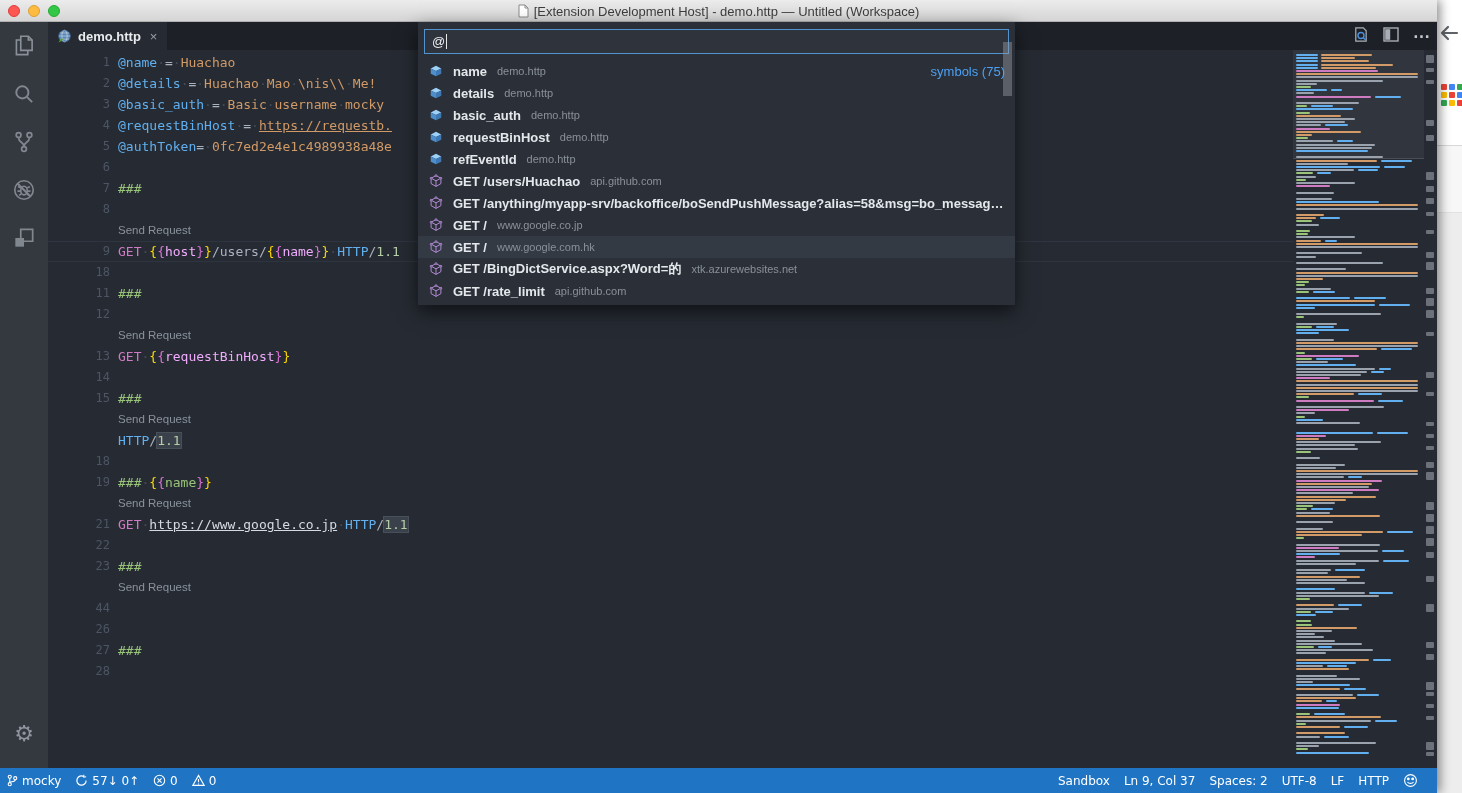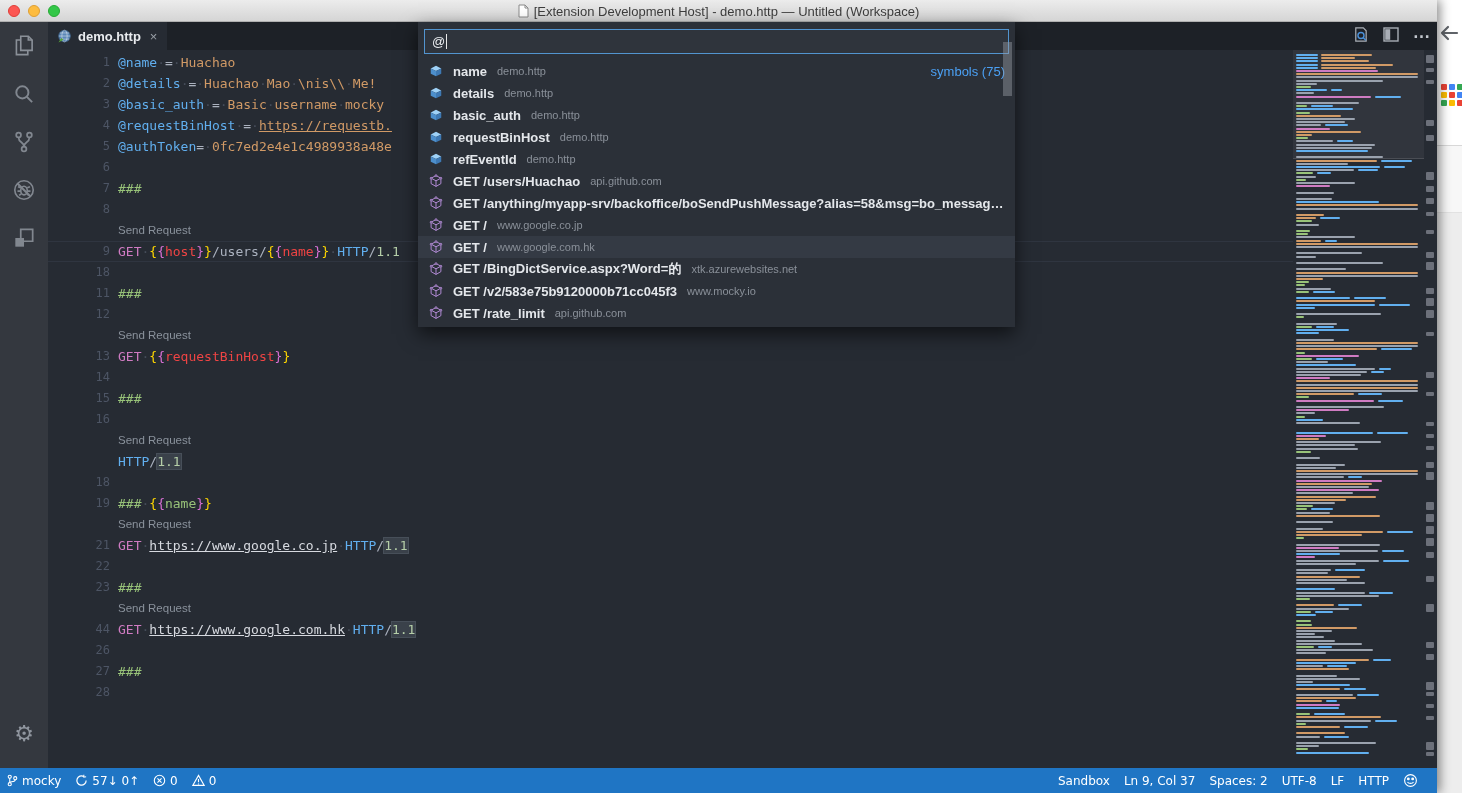--- a/index.html
+++ b/index.html
@@ -62,7 +62,7 @@
   .tok.pl{color:#abb2bf}
   .tok.b1{color:#ffd700}
   .tok.b2{color:#da70d6}
-  .tok.vin{color:#ef4444}
+  .tok.vin{color:#f0abfc}
   .tok.vg{color:#98c379}
   .tok.num{color:#b5cea8}
   .tok.numhl{color:#b5cea8;background:rgba(110,122,138,.28);box-shadow:0 0 0 1px rgba(135,145,160,.35)}

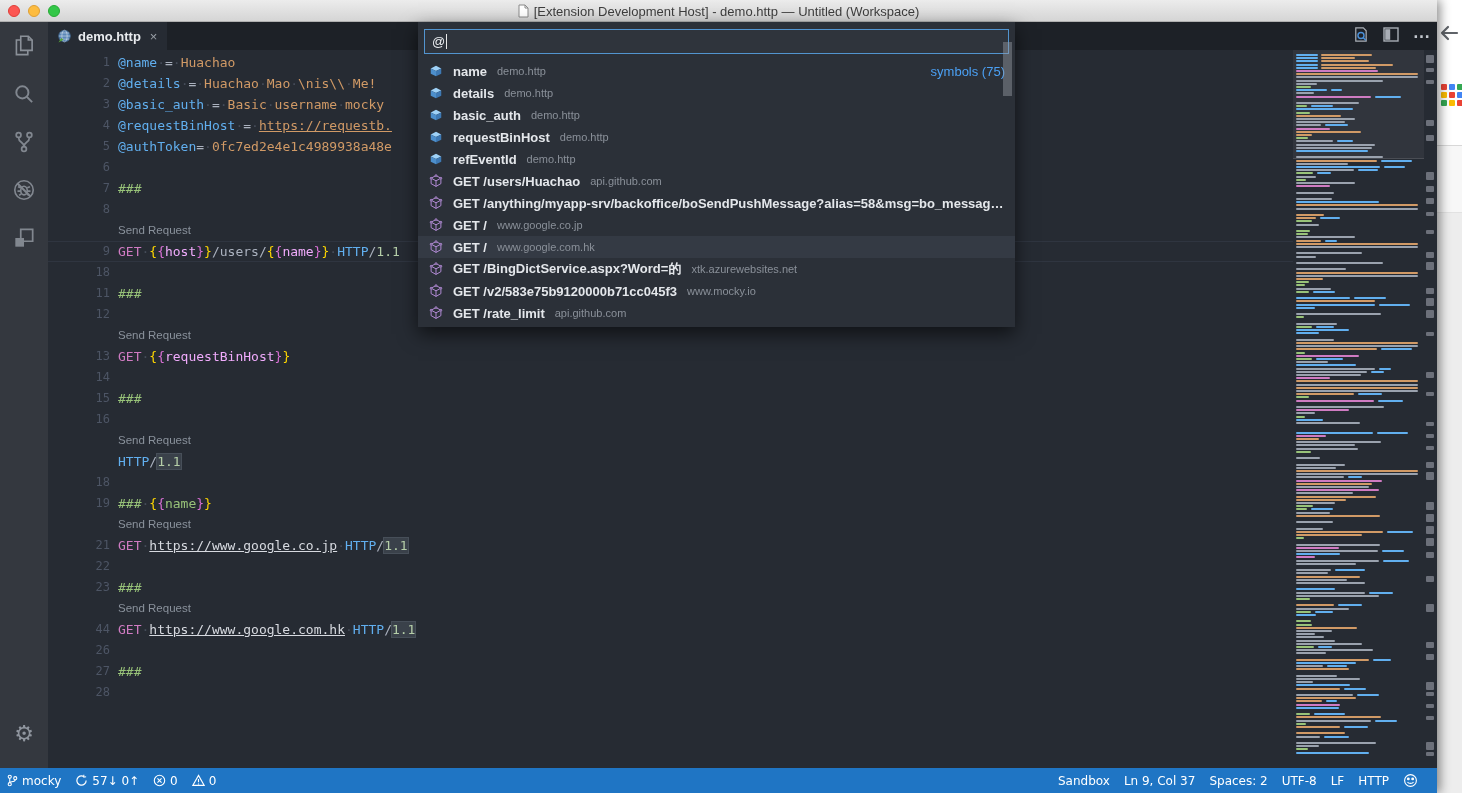--- a/index.html
+++ b/index.html
@@ -730,19 +730,6 @@
               <circle cx="2.4" cy="4.8" r="1" fill="#2b3038"></circle>
             </svg>
           </span>
-          <span class="qlabel">GET /v2/583e75b9120000b71cc045f3</span>
-          <span class="qdesc">www.mocky.io</span>
-        </div>
-        <div class="qrow">
-          <span class="qicon">
-            <svg width="14" height="14" viewBox="0 0 16 16" fill="none" stroke="#b58cd9" stroke-width="1.1">
-              <path d="M8 1.8 L13.6 4.8 L13.6 11 L8 14.2 L2.4 11 L2.4 4.8 Z"></path>
-              <path d="M2.4 4.8 L8 7.8 L13.6 4.8 M8 7.8 L8 14.2"></path>
-              <circle cx="8" cy="1.8" r="1" fill="#2b3038"></circle>
-              <circle cx="13.6" cy="4.8" r="1" fill="#2b3038"></circle>
-              <circle cx="2.4" cy="4.8" r="1" fill="#2b3038"></circle>
-            </svg>
-          </span>
           <span class="qlabel">GET /rate_limit</span>
           <span class="qdesc">api.github.com</span>
         </div>

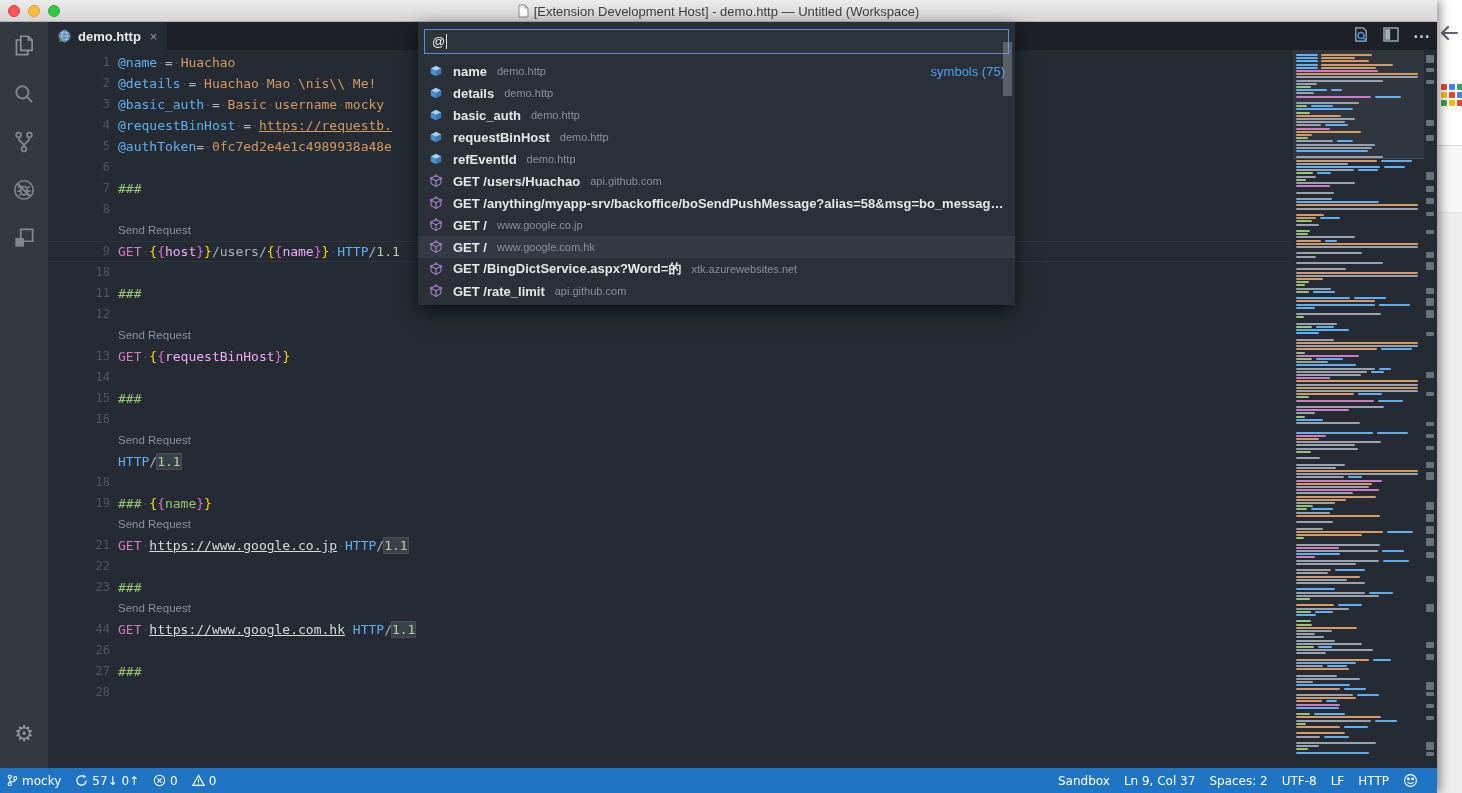--- a/index.html
+++ b/index.html
@@ -226,7 +226,6 @@
         <div class="crow"><span class="ln">13</span><span class="ctext"><span class="tok m">GET</span><span class="wsdot">·</span><span class="tok b1">{</span><span class="tok b2">{</span><span class="tok vin">requestBinHost</span><span class="tok b2">}</span><span class="tok b1">}</span></span></div>
         <div class="crow"><span class="ln">14</span><span class="ctext"></span></div>
         <div class="crow"><span class="ln">15</span><span class="ctext"><span class="tok cm">###</span></span></div>
-        <div class="crow"><span class="ln">16</span><span class="ctext"></span></div>
         <div class="crow lens"><span class="ln"></span><span class="ctext">Send Request</span></div>
         <div class="crow"><span class="ln"></span><span class="ctext"><span class="tok kw">HTTP</span><span class="tok pl">/</span><span class="tok numhl">1.1</span></span></div>
         <div class="crow"><span class="ln">18</span><span class="ctext"></span></div>

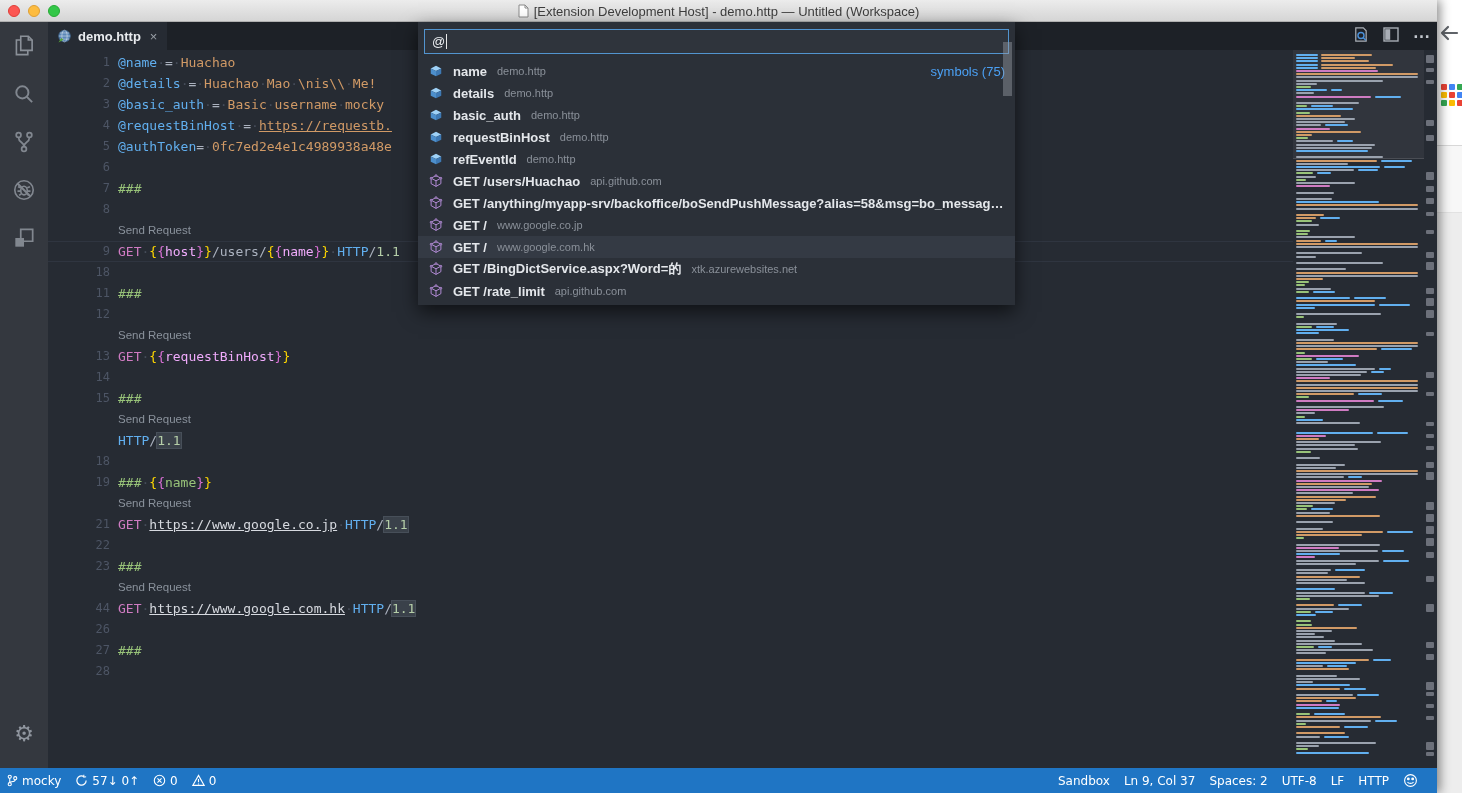--- a/index.html
+++ b/index.html
@@ -235,7 +235,7 @@
         <div class="crow"><span class="ln">22</span><span class="ctext"></span></div>
         <div class="crow"><span class="ln">23</span><span class="ctext"><span class="tok cm">###</span></span></div>
         <div class="crow lens"><span class="ln"></span><span class="ctext">Send Request</span></div>
-        <div class="crow"><span class="ln">44</span><span class="ctext"><span class="tok m">GET</span><span class="wsdot">·</span><span class="tok urlW">https://www.google.com.hk</span><span class="wsdot">·</span><span class="tok kw">HTTP</span><span class="tok pl">/</span><span class="tok numhl">1.1</span></span></div>
+        <div class="crow"><span class="ln">44</span></div>
         <div class="crow"><span class="ln">26</span><span class="ctext"></span></div>
         <div class="crow"><span class="ln">27</span><span class="ctext"><span class="tok cm">###</span></span></div>
         <div class="crow"><span class="ln">28</span><span class="ctext"></span></div>

